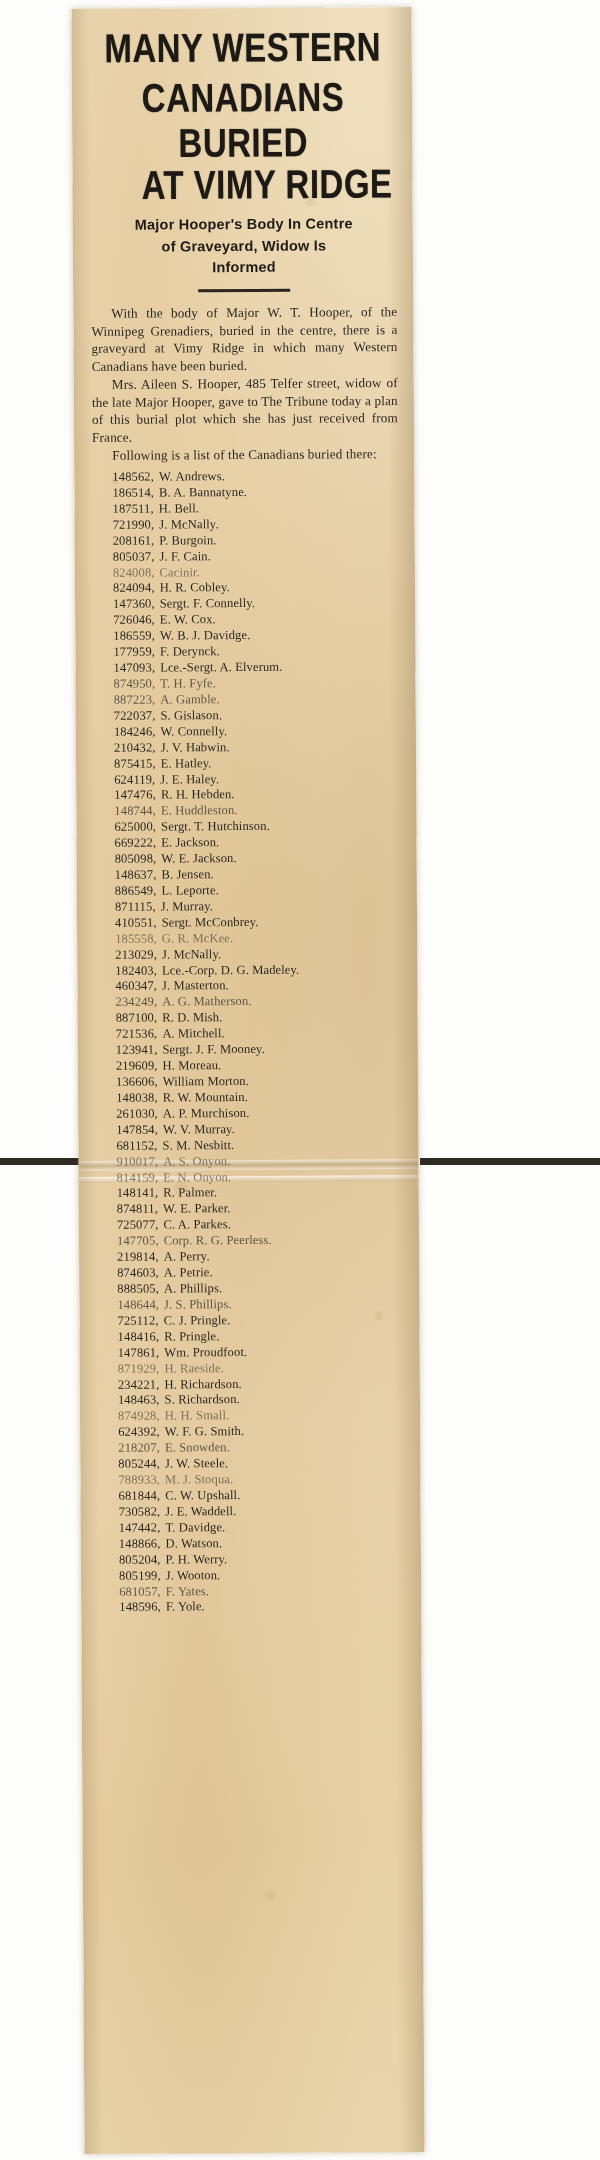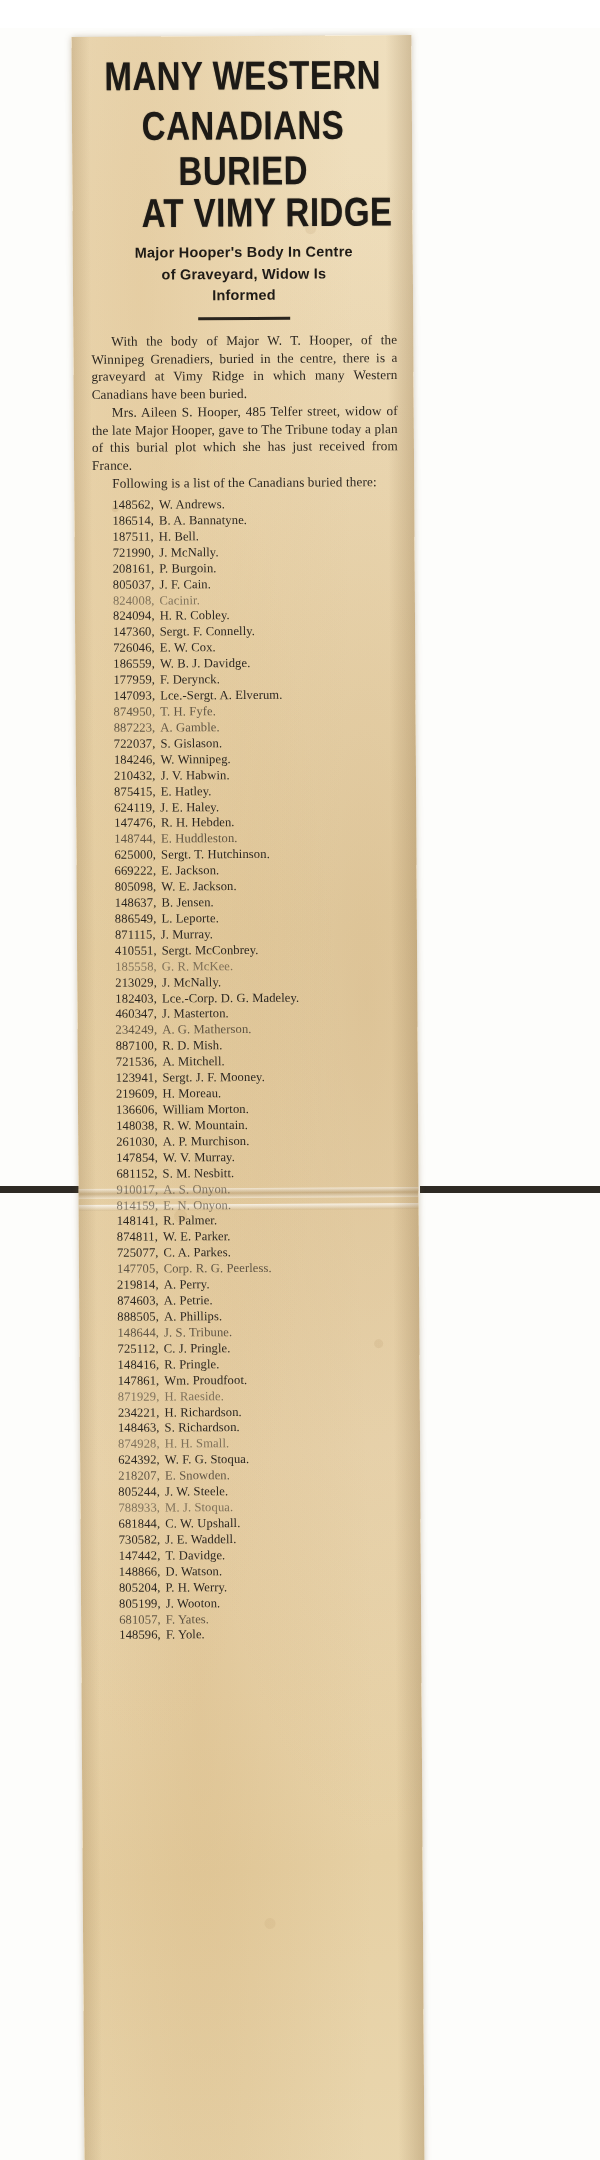--- a/index.html
+++ b/index.html
@@ -20,7 +20,6 @@
     position: absolute;
     inset: 0;
     background: #fdfdfb;
-    margin-top: 28px;
   }
 
   

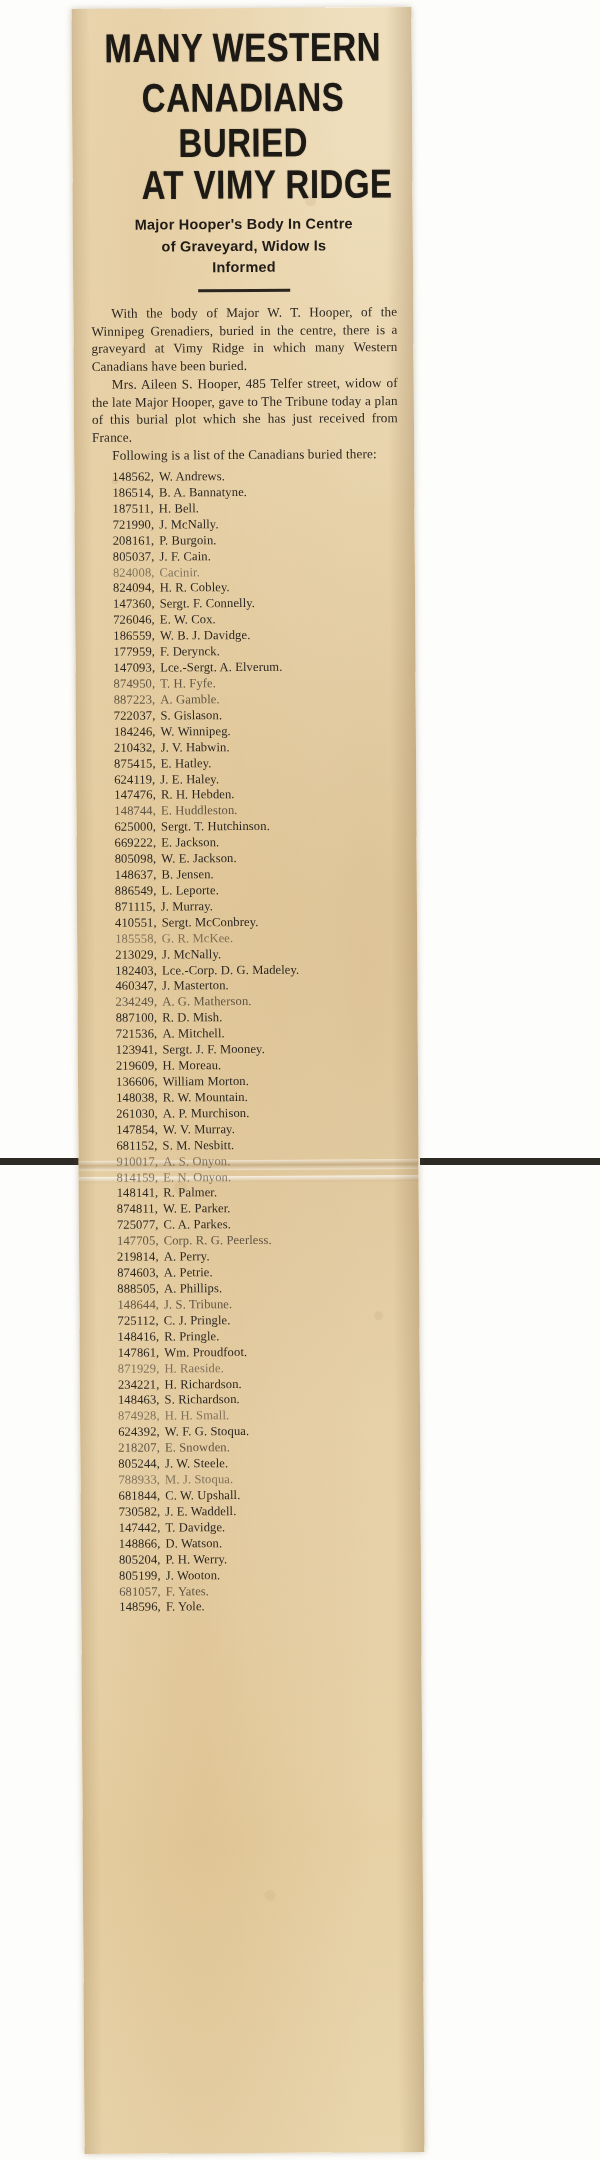--- a/index.html
+++ b/index.html
@@ -222,7 +222,7 @@
           <li class="faded2"><span class="num">874950,</span><span>T. H. Fyfe.</span></li>
           <li class="faded2"><span class="num">887223,</span><span>A. Gamble.</span></li>
           <li><span class="num">722037,</span><span>S. Gislason.</span></li>
-          <li><span class="num">184246,</span><span>W. Winnipeg.</span></li>
+          <li><span class="num">184246,</span><span>W. Connelly.</span></li>
           <li><span class="num">210432,</span><span>J. V. Habwin.</span></li>
           <li><span class="num">875415,</span><span>E. Hatley.</span></li>
           <li><span class="num">624119,</span><span>J. E. Haley.</span></li>

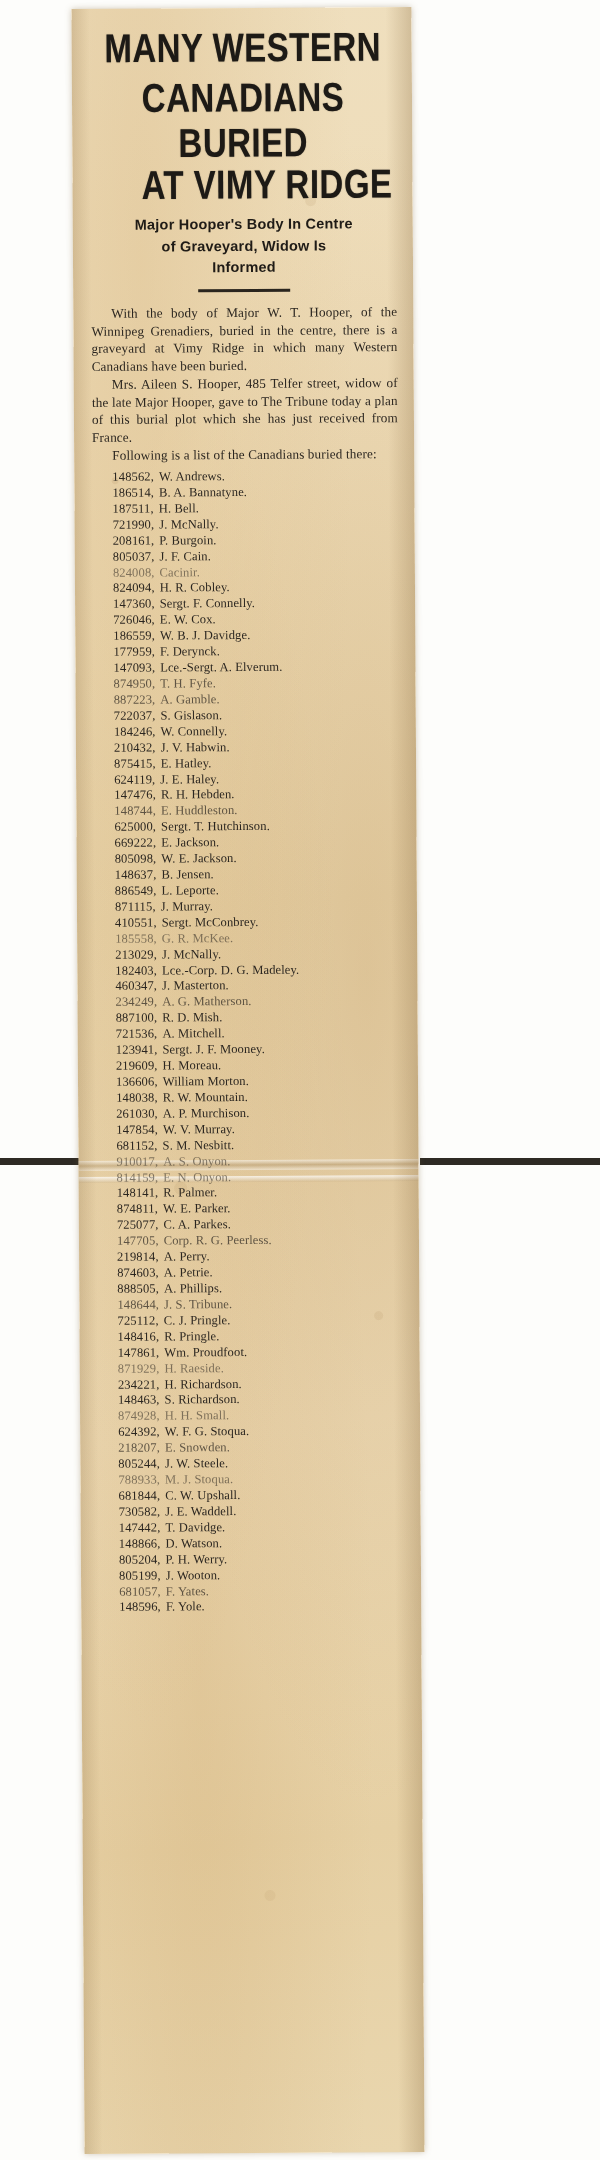--- a/index.html
+++ b/index.html
@@ -258,7 +258,7 @@
           <li><span class="num">219814,</span><span>A. Perry.</span></li>
           <li><span class="num">874603,</span><span>A. Petrie.</span></li>
           <li><span class="num">888505,</span><span>A. Phillips.</span></li>
-          <li class="faded2"><span class="num">148644,</span><span>J. S. Tribune.</span></li>
+          <li class="faded2"><span class="num">148644,</span><span>J. S. Phillips.</span></li>
           <li><span class="num">725112,</span><span>C. J. Pringle.</span></li>
           <li><span class="num">148416,</span><span>R. Pringle.</span></li>
           <li><span class="num">147861,</span><span>Wm. Proudfoot.</span></li>

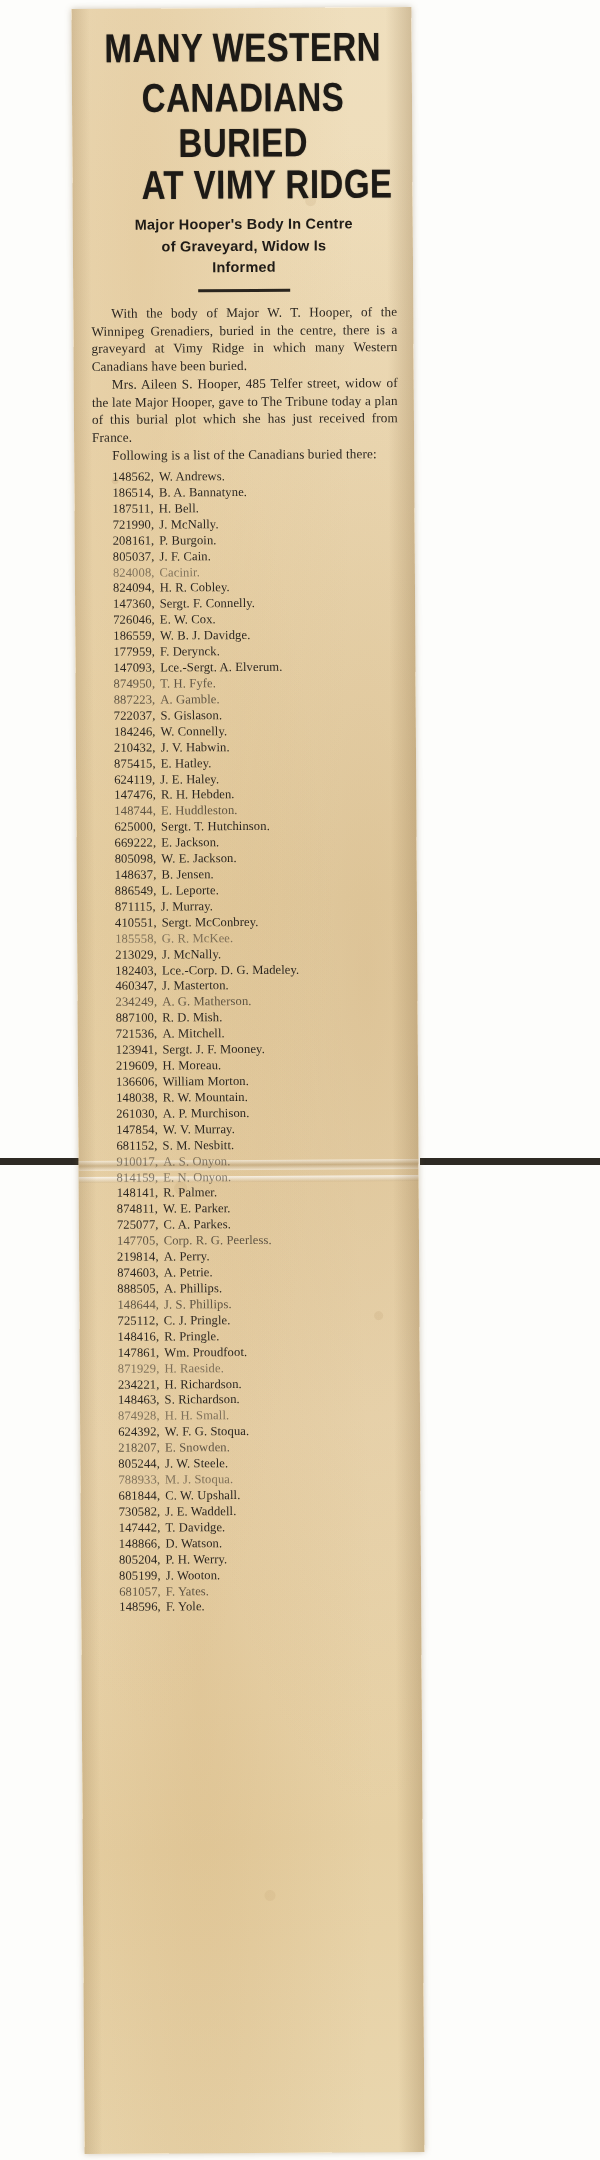--- a/index.html
+++ b/index.html
@@ -266,7 +266,7 @@
           <li><span class="num">234221,</span><span>H. Richardson.</span></li>
           <li><span class="num">148463,</span><span>S. Richardson.</span></li>
           <li class="faded"><span class="num">874928,</span><span>H. H. Small.</span></li>
-          <li><span class="num">624392,</span><span>W. F. G. Stoqua.</span></li>
+          <li><span class="num">624392,</span><span>W. F. G. Smith.</span></li>
           <li class="faded2"><span class="num">218207,</span><span>E. Snowden.</span></li>
           <li><span class="num">805244,</span><span>J. W. Steele.</span></li>
           <li class="faded"><span class="num">788933,</span><span>M. J. Stoqua.</span></li>

